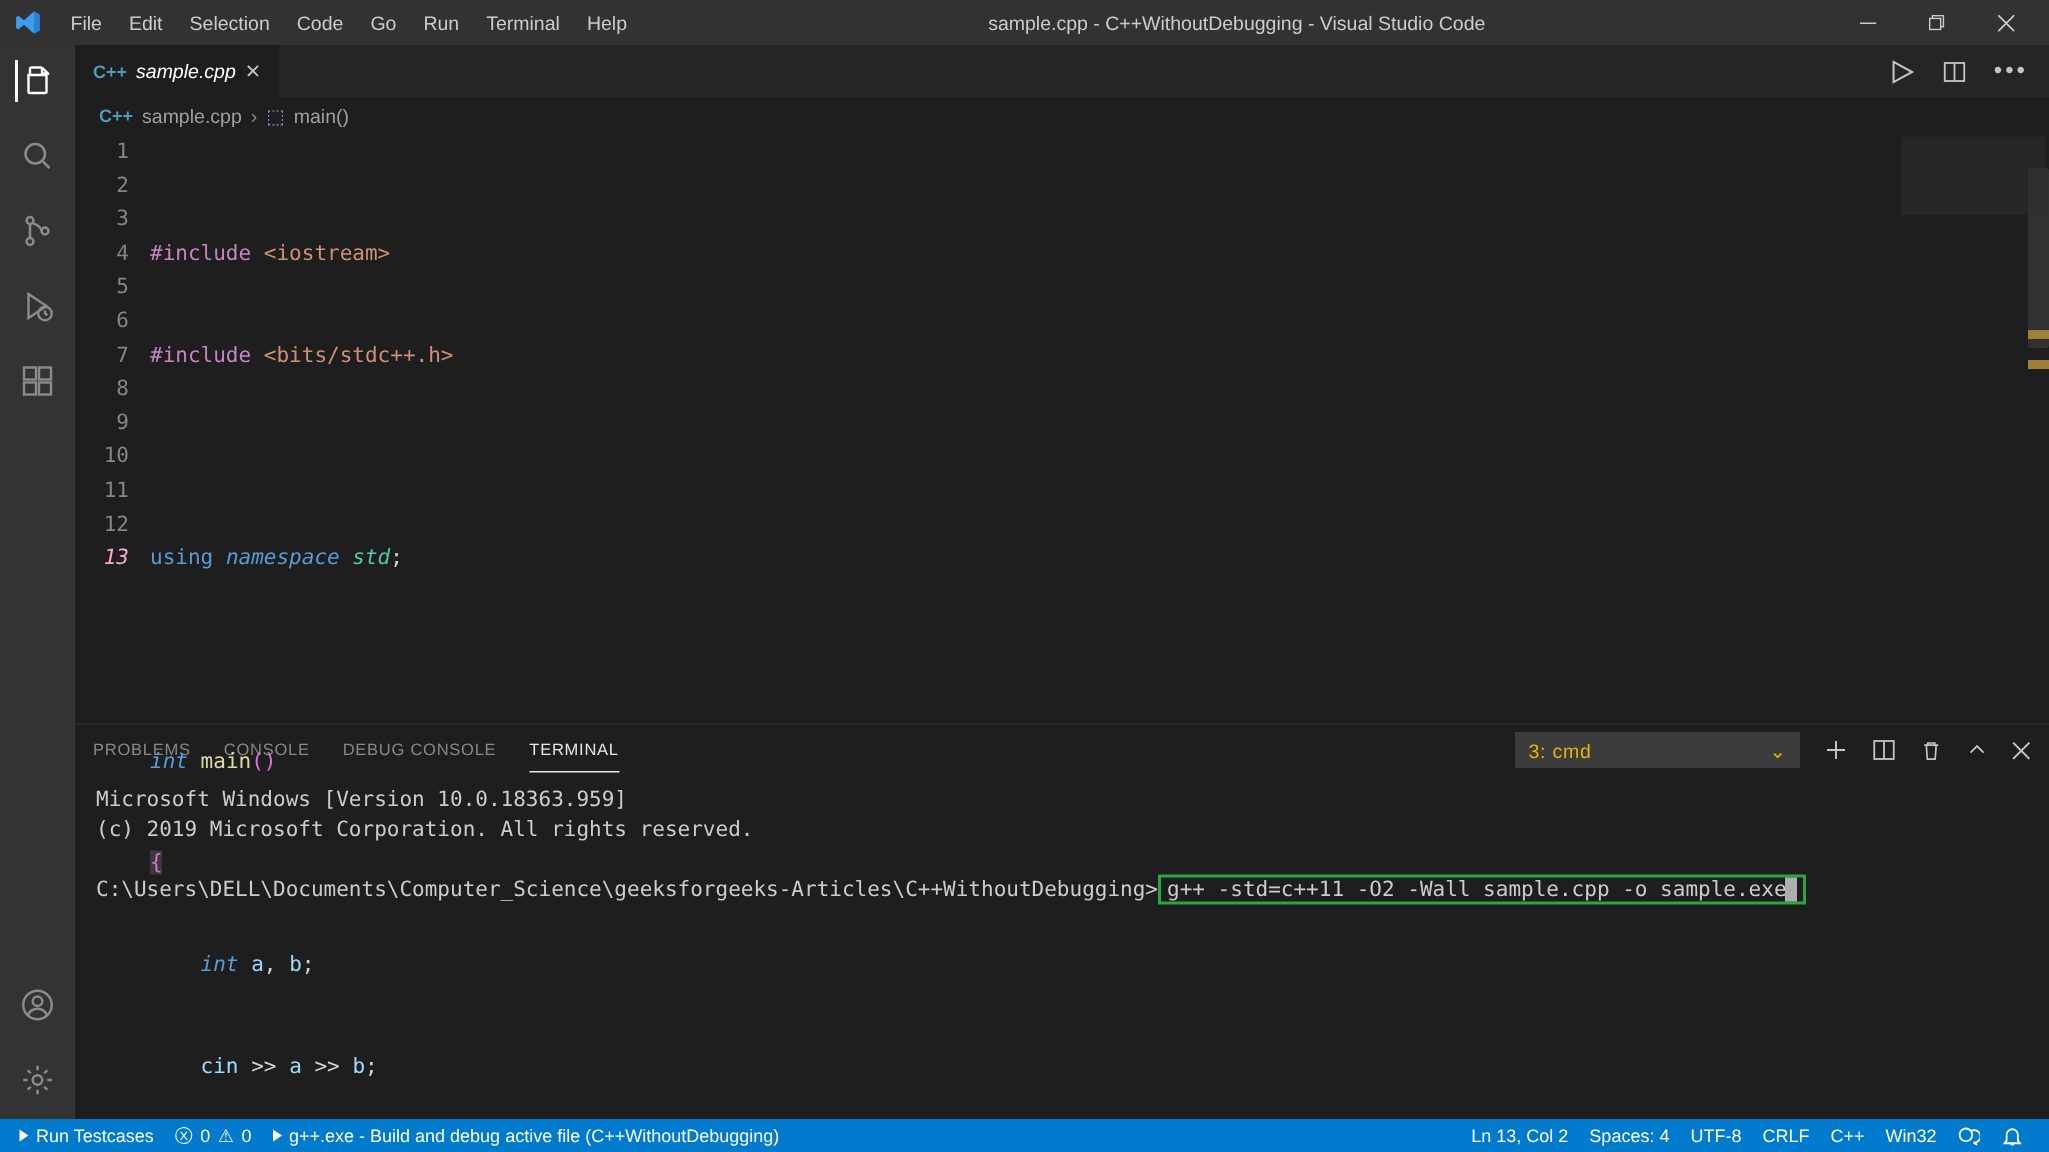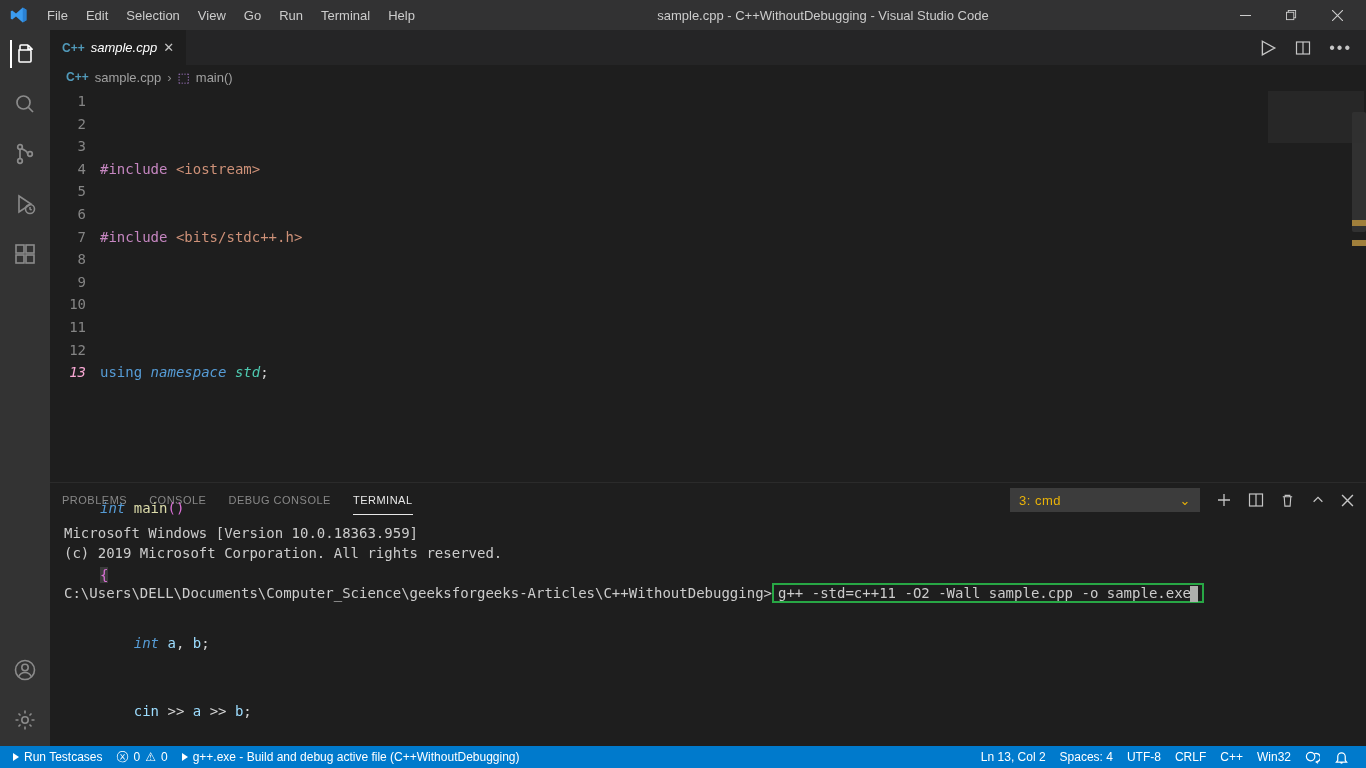--- a/index.html
+++ b/index.html
@@ -97,7 +97,7 @@
     <span>File</span>
     <span>Edit</span>
     <span>Selection</span>
-    <span>View</span>
+    <span>Code</span>
     <span>Go</span>
     <span>Run</span>
     <span>Terminal</span>

